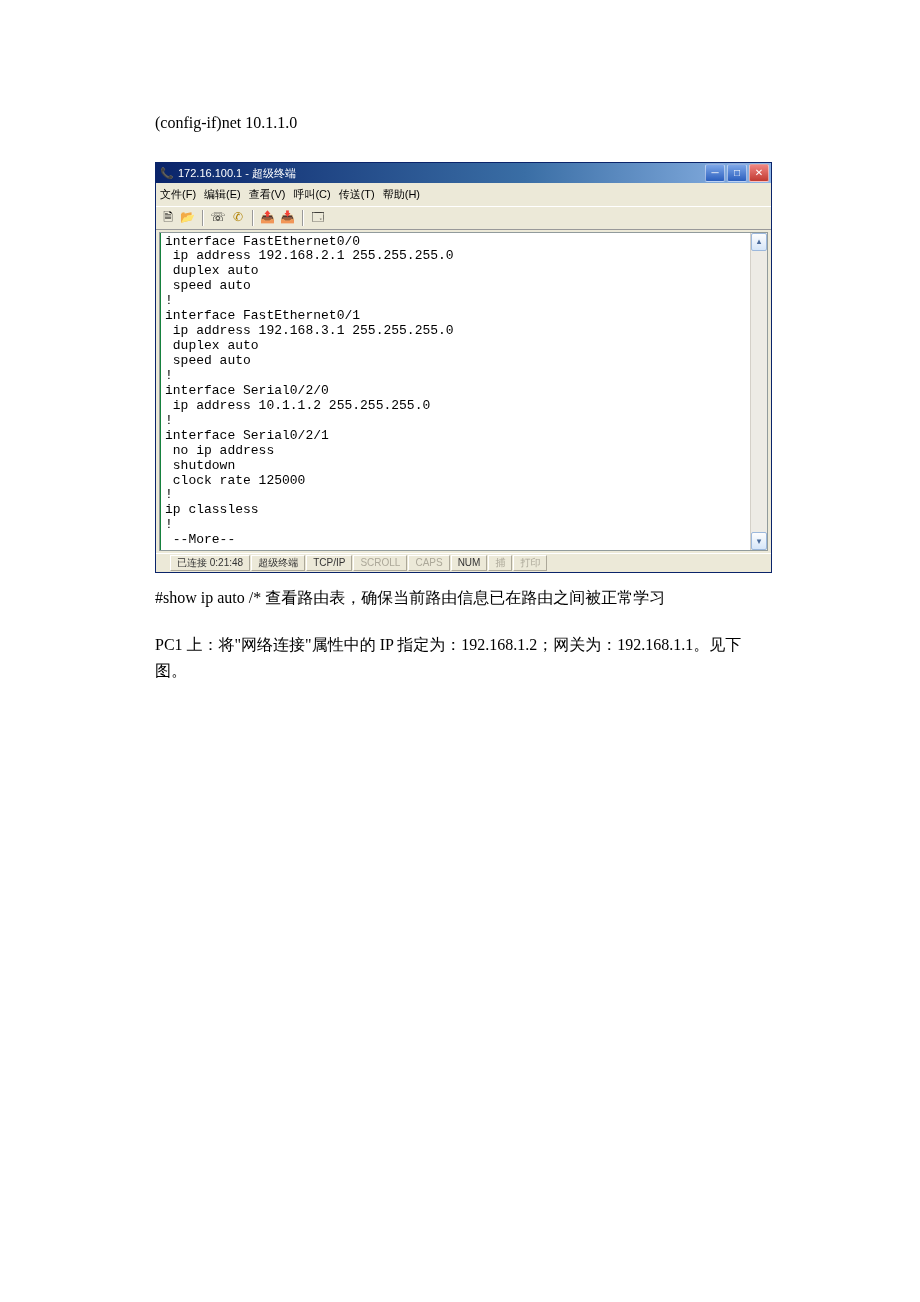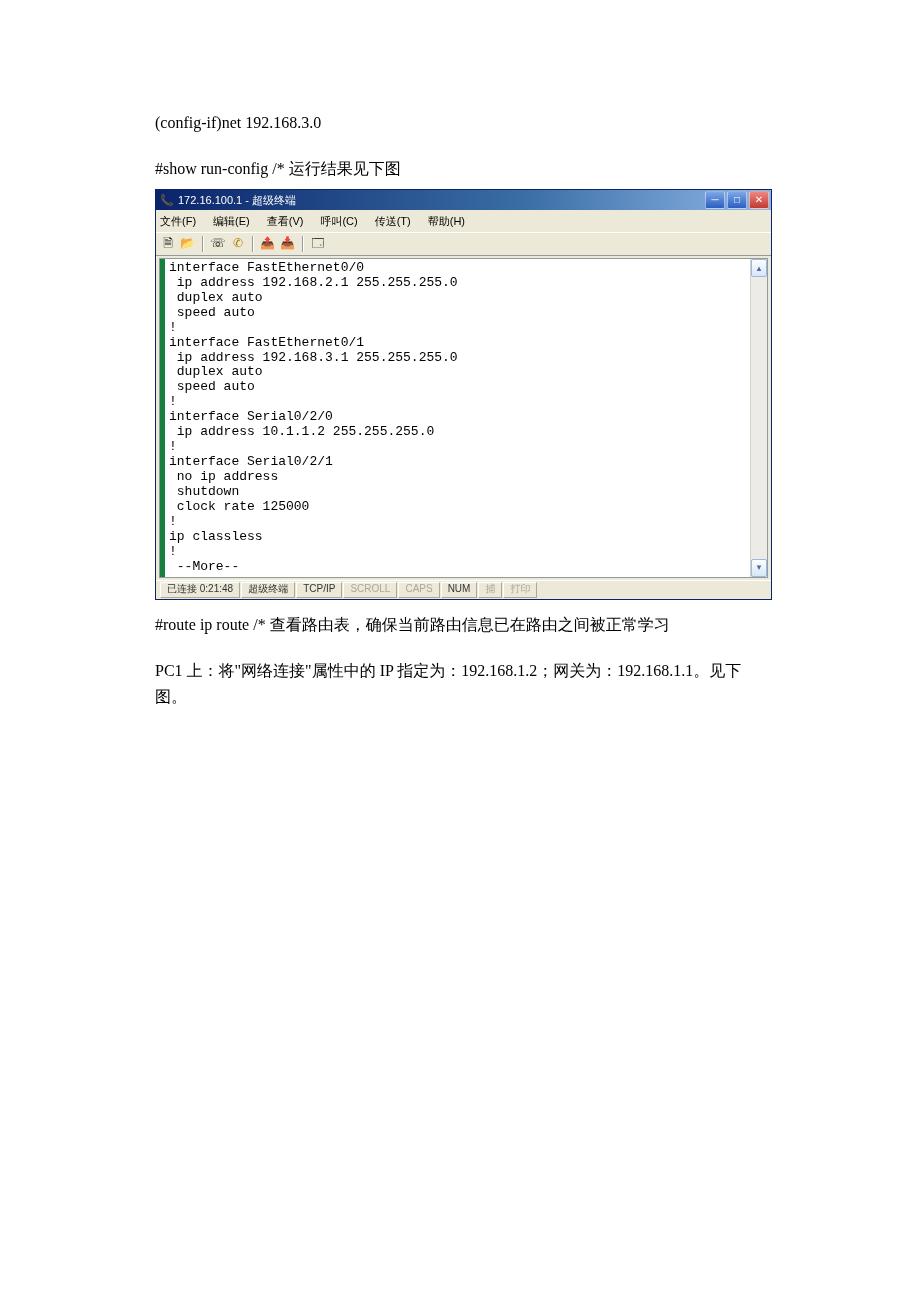--- a/index.html
+++ b/index.html
@@ -184,6 +184,7 @@
 
 <div class="page">
 
+  <p>(config-if)net 10.1.1.0</p>
   <p>(config-if)net 192.168.3.0</p>
 
   <div class="spacer"></div>

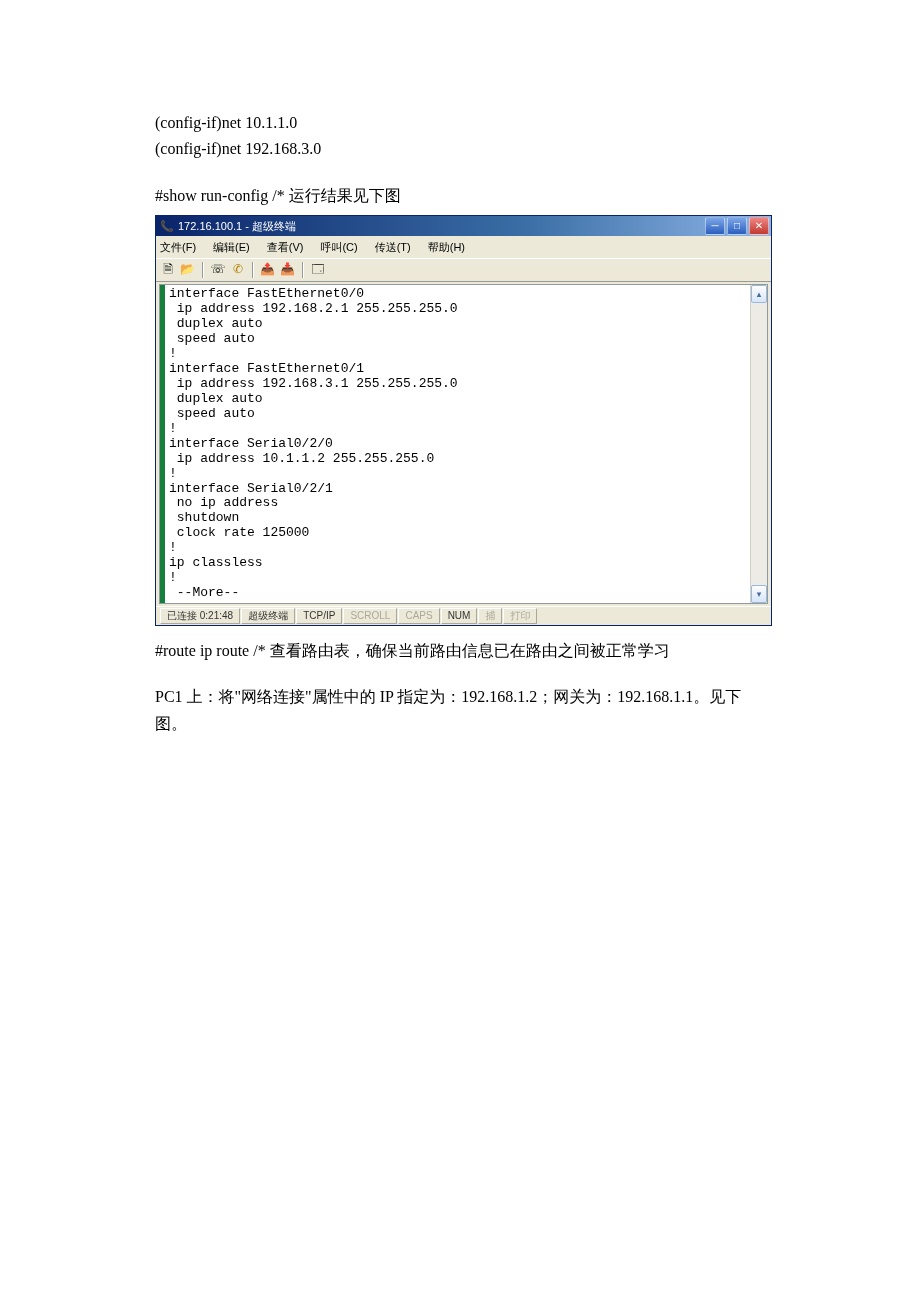--- a/index.html
+++ b/index.html
@@ -185,7 +185,6 @@
 <div class="page">
 
   <p>(config-if)net 10.1.1.0</p>
-  <p>(config-if)net 192.168.3.0</p>
 
   <div class="spacer"></div>
 

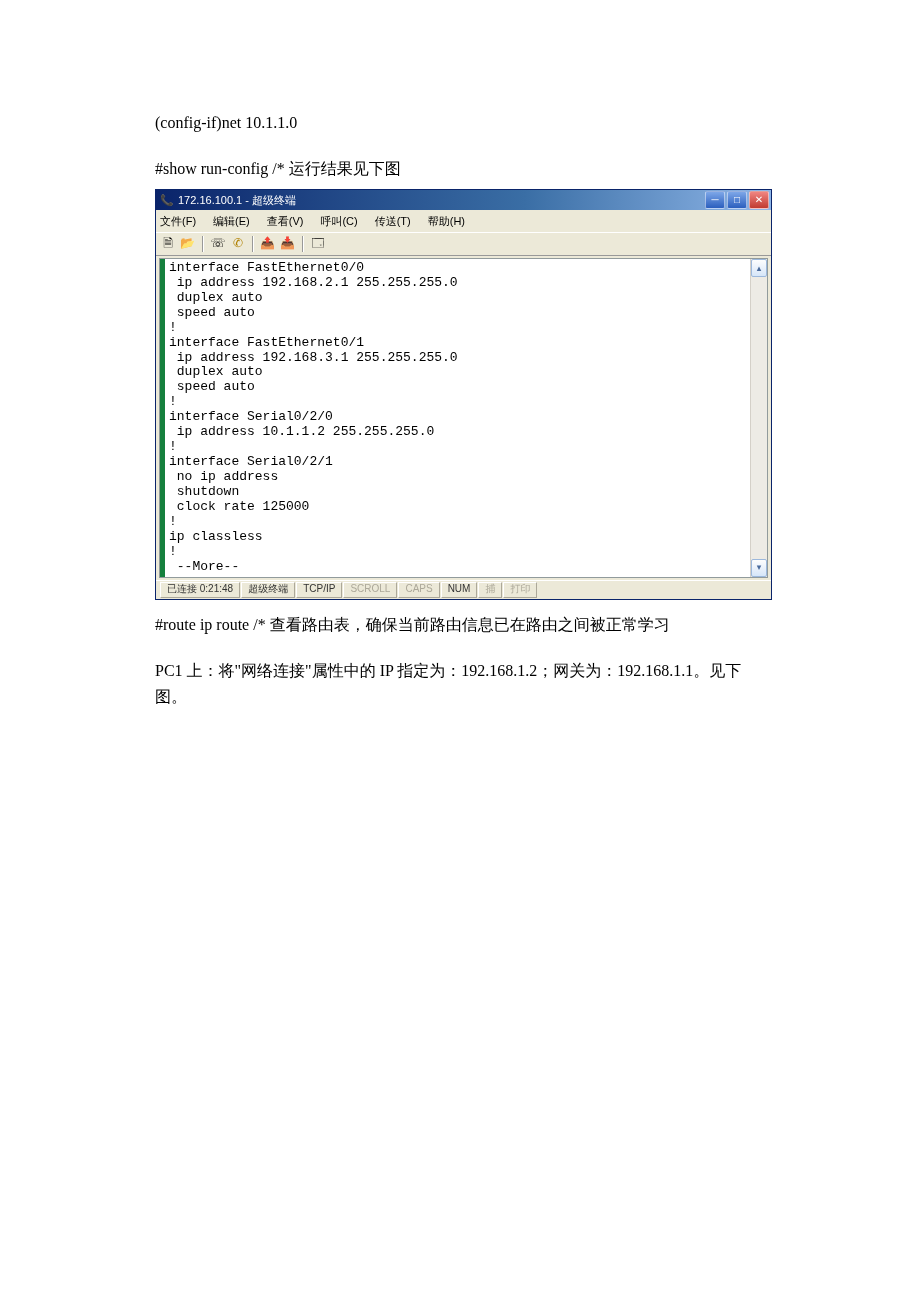--- a/index.html
+++ b/index.html
@@ -188,7 +188,6 @@
 
   <div class="spacer"></div>
 
-  <p>#show run-config     /*    运行结果见下图</p>
 
   <div class="ht-window">
     <div class="ht-titlebar">

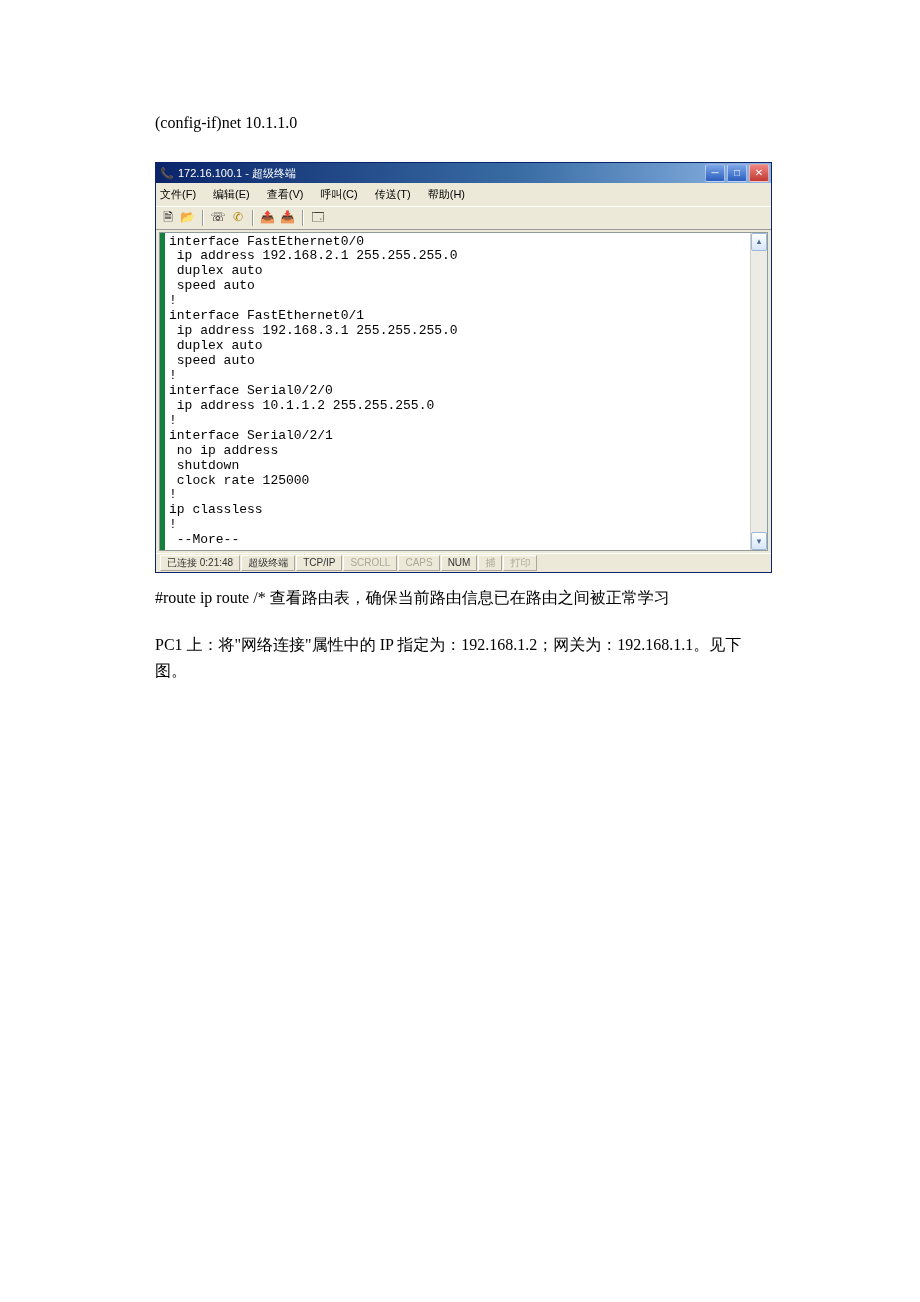--- a/index.html
+++ b/index.html
@@ -82,7 +82,7 @@
     font-size: 11px;
     padding: 2px 4px;
     display: flex;
-    gap: 17px;
+    gap: 8px;
     color: #000;
     font-family: "SimSun", sans-serif;
   }

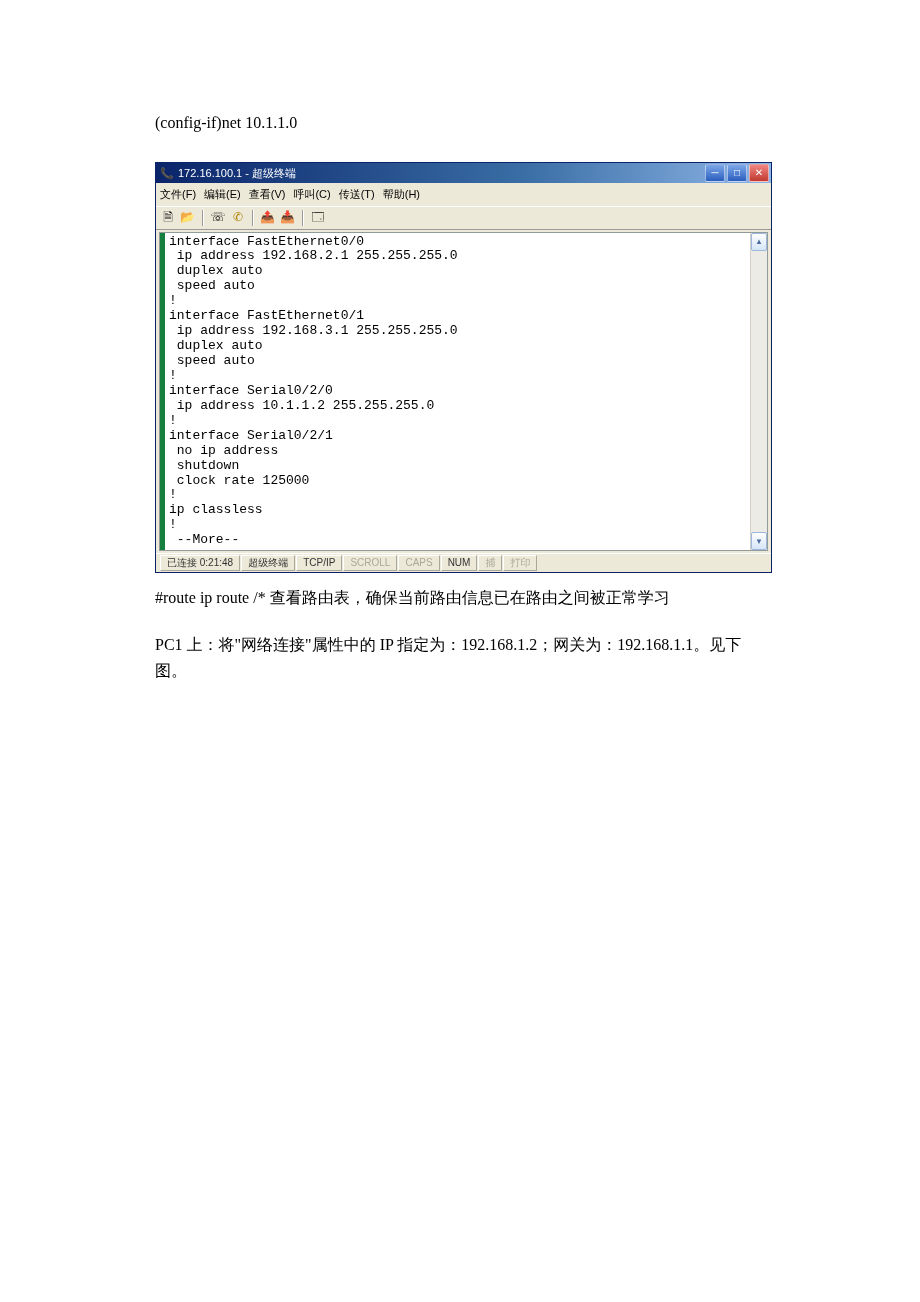--- a/index.html
+++ b/index.html
@@ -134,7 +134,7 @@
     white-space: pre;
     padding: 2px 4px;
     color: #000;
-    border-left: 5px solid #15803d;
+    border-left: 1px solid #15803d;
   }
   .ht-scrollbar {
     width: 16px;

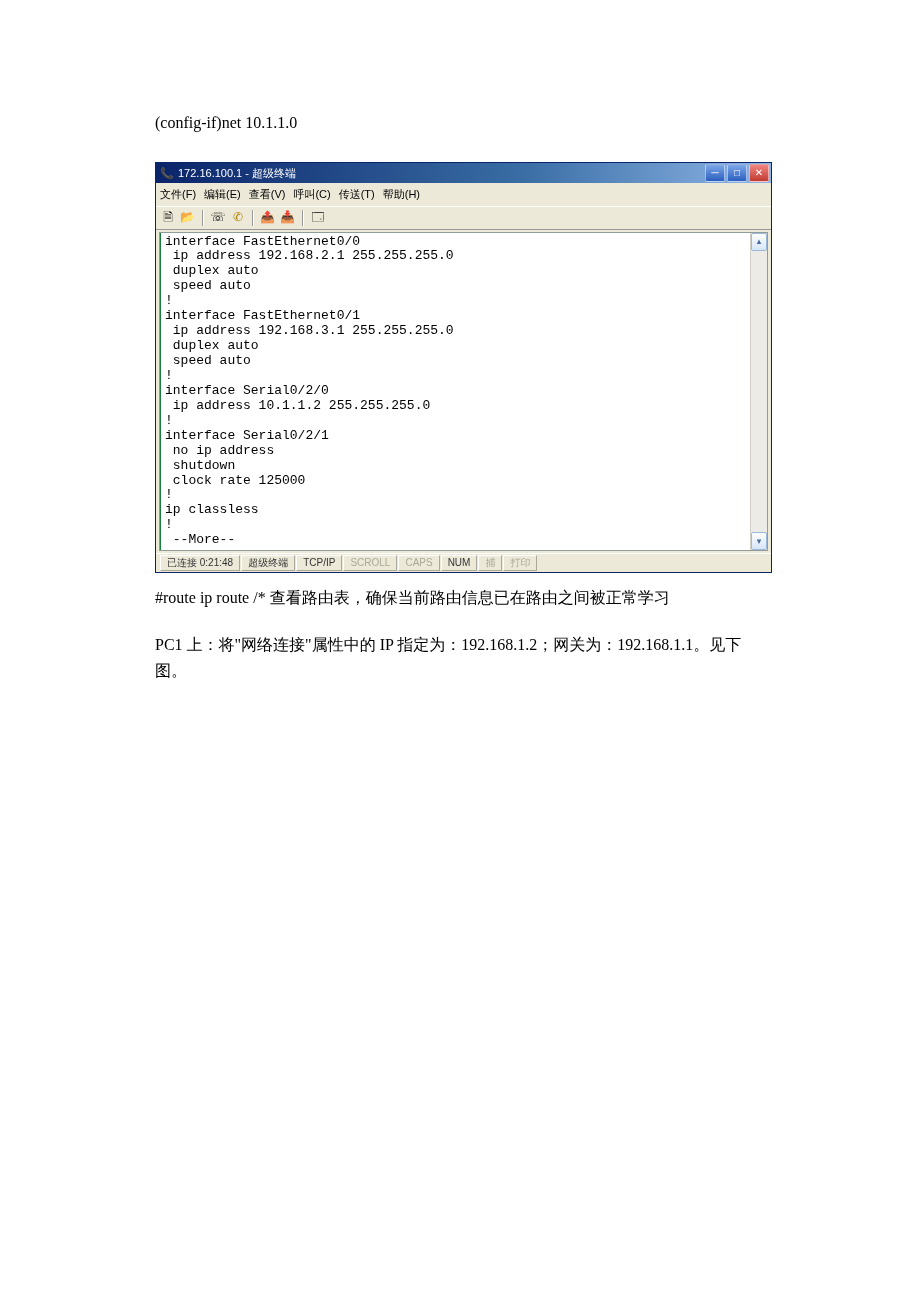--- a/index.html
+++ b/index.html
@@ -164,7 +164,7 @@
     font-size: 10px;
     font-family: "SimSun", sans-serif;
     color: #333;
-    padding: 0 4px;
+    padding: 0 14px;
   }
   .sb-cell {
     border: 1px solid #ACA899;

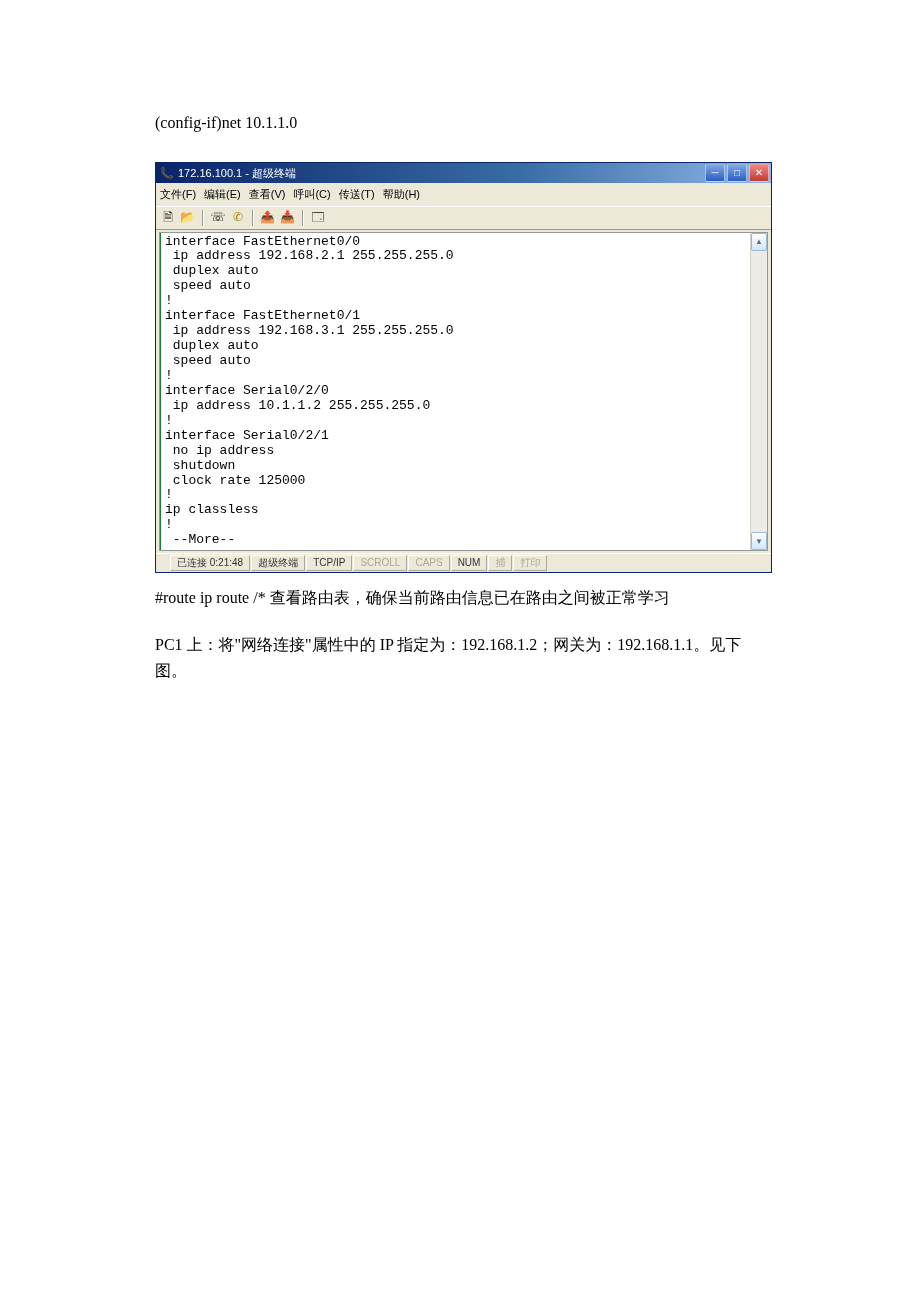--- a/index.html
+++ b/index.html
@@ -266,7 +266,7 @@
 
   <div style="height:12px;"></div>
 
-  <p>#route ip route      /*      查看路由表，确保当前路由信息已在路由之间被正常学习</p>
+  <p>#show ip auto      /*      查看路由表，确保当前路由信息已在路由之间被正常学习</p>
 
   <div class="spacer"></div>
 

